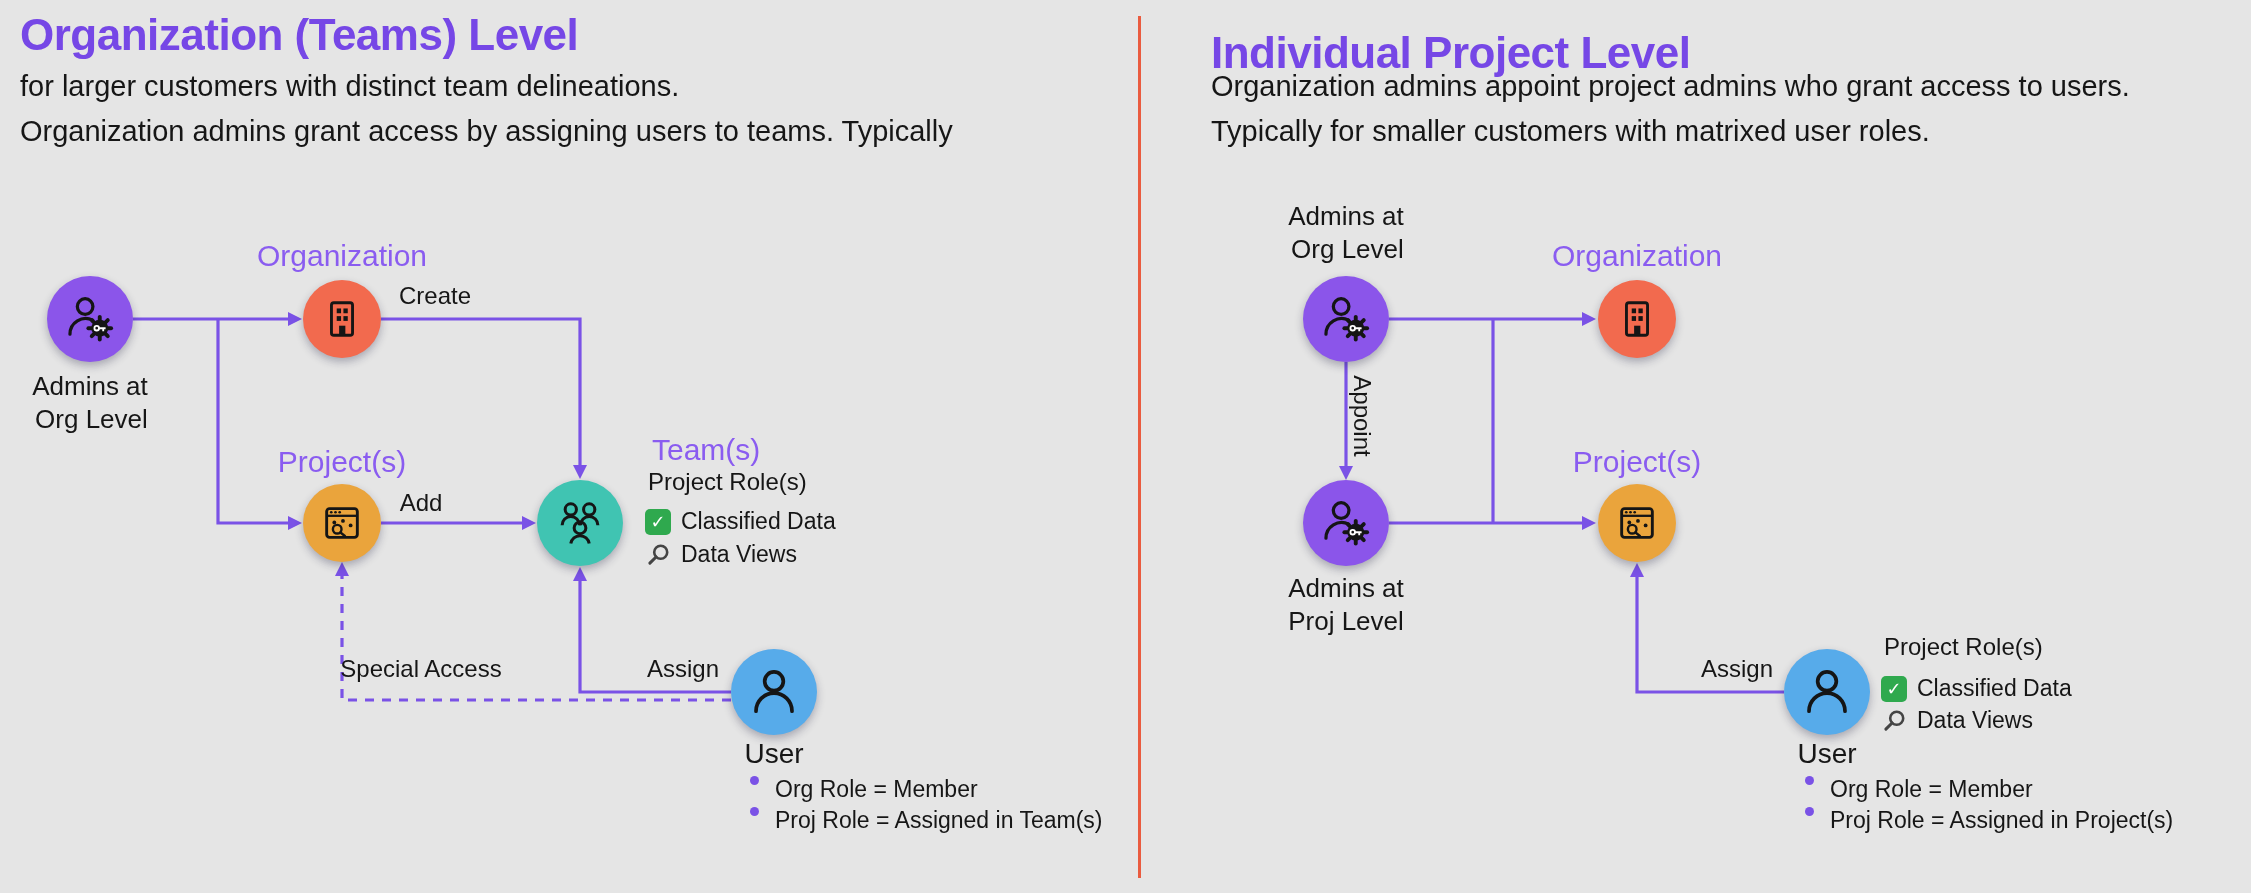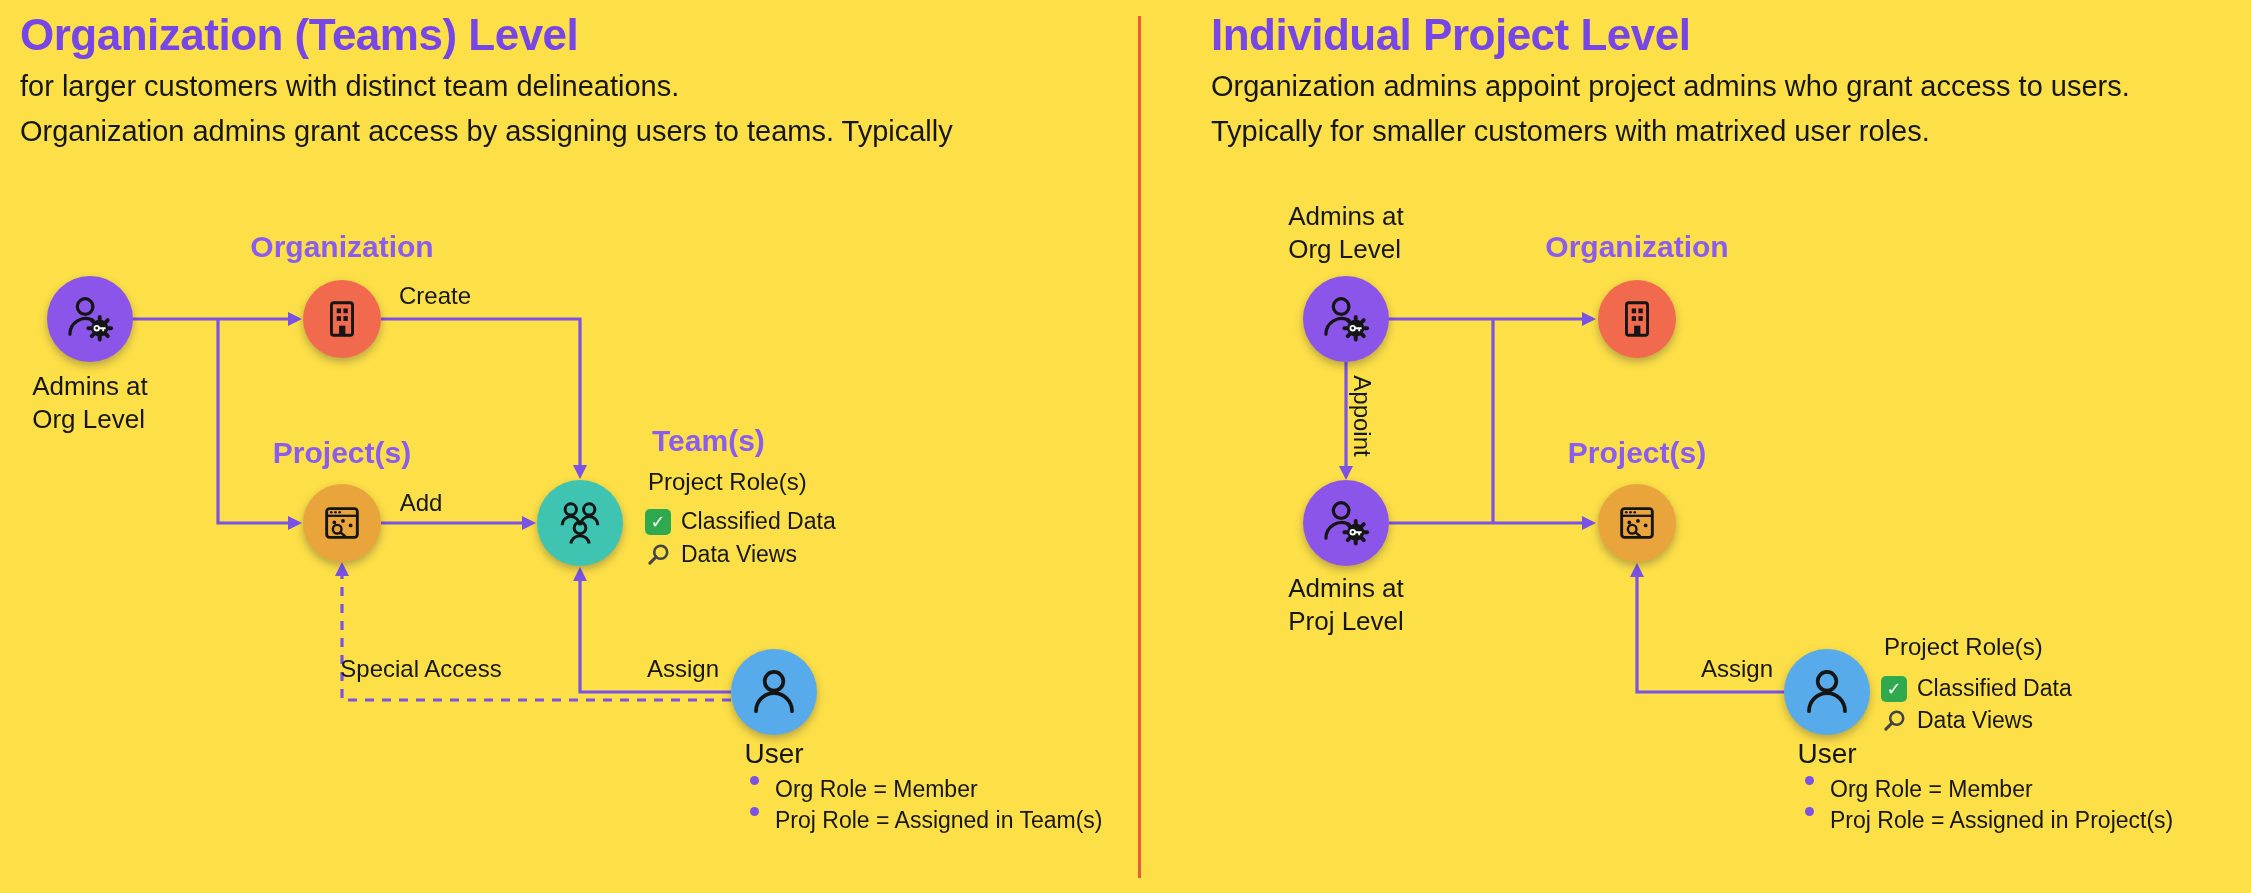--- a/index.html
+++ b/index.html
@@ -10,7 +10,7 @@
   *{margin:0;padding:0;box-sizing:border-box;}
   html,body{background:#fff;}
   body{font-family:"Liberation Sans","DejaVu Sans",sans-serif;color:var(--text);}
-  .page{position:relative;width:2251px;height:893px;background:#fde047;overflow:hidden;}
+  .page{position:relative;width:2251px;height:893px;background:#e5e5e5;overflow:hidden;}
   .abs-fill{position:absolute;inset:0;}
   .edges{position:absolute;left:0;top:0;z-index:0;}
   .edge{fill:none;stroke:var(--arrow);stroke-width:3.2px;}

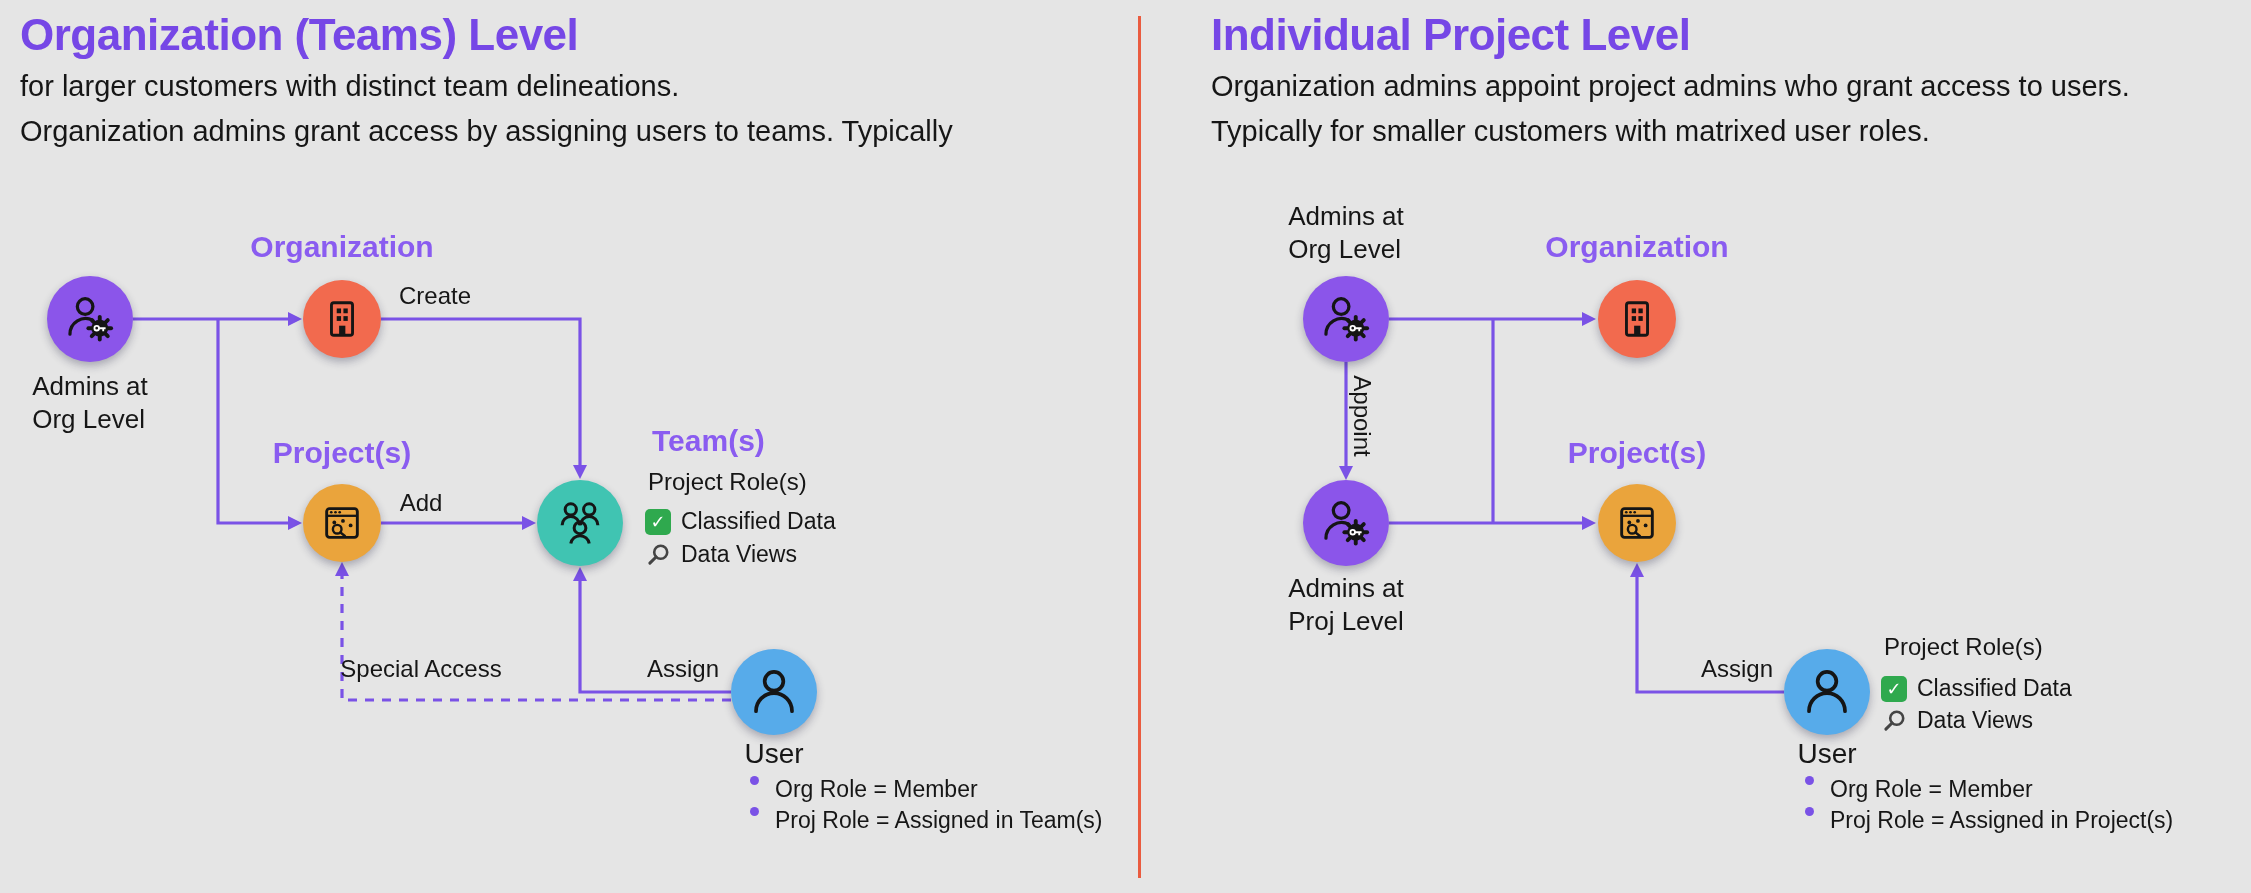--- a/index.html
+++ b/index.html
@@ -183,7 +183,7 @@
 
   <section class="abs-fill">
 
-    <h1 class="panel-title" style="left:1211px;top:10px">Individual Project Level</h1>
+    <h1 class="panel-title" style="left:1211px;top:28px">Individual Project Level</h1>
     <div class="desc" style="left:1211px;top:64px">
       <div>Organization admins appoint project admins who grant access to users.</div>
       <div>Typically for smaller customers with matrixed user roles.</div>

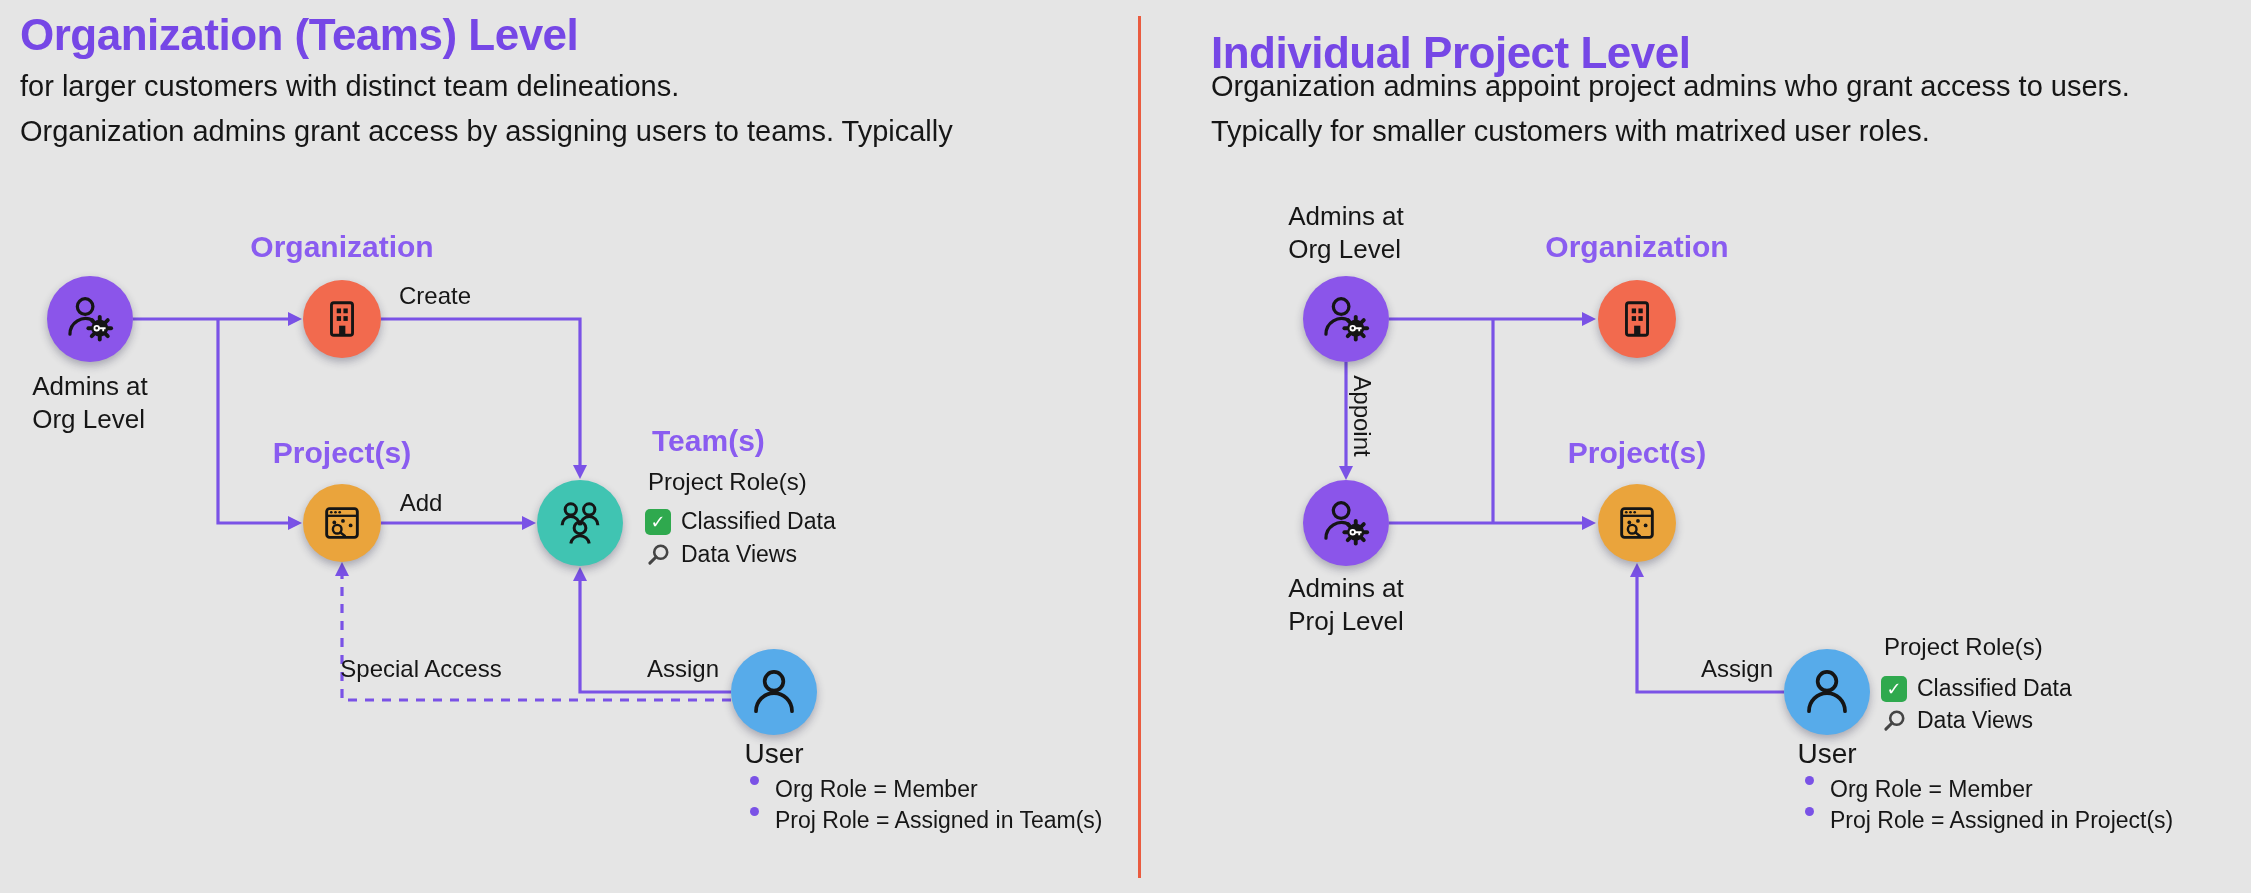--- a/index.html
+++ b/index.html
@@ -29,7 +29,7 @@
   .node.team{background:var(--team-node);}
   .node.user{background:var(--user-node);}
   .nlabel{position:absolute;font-size:30px;color:var(--node-label);font-weight:700;white-space:nowrap;z-index:2;}
-  .center{transform:translateX(-50%);text-align:left;}
+  .center{transform:translateX(-50%);text-align:right;}
   .node-sub{position:absolute;font-size:26px;line-height:33px;color:var(--text);white-space:nowrap;z-index:2;}
   .edge-label{position:absolute;font-size:24px;color:var(--text);white-space:nowrap;z-index:2;}
   .rot{transform:translate(-50%,-50%) rotate(90deg);transform-origin:center;}

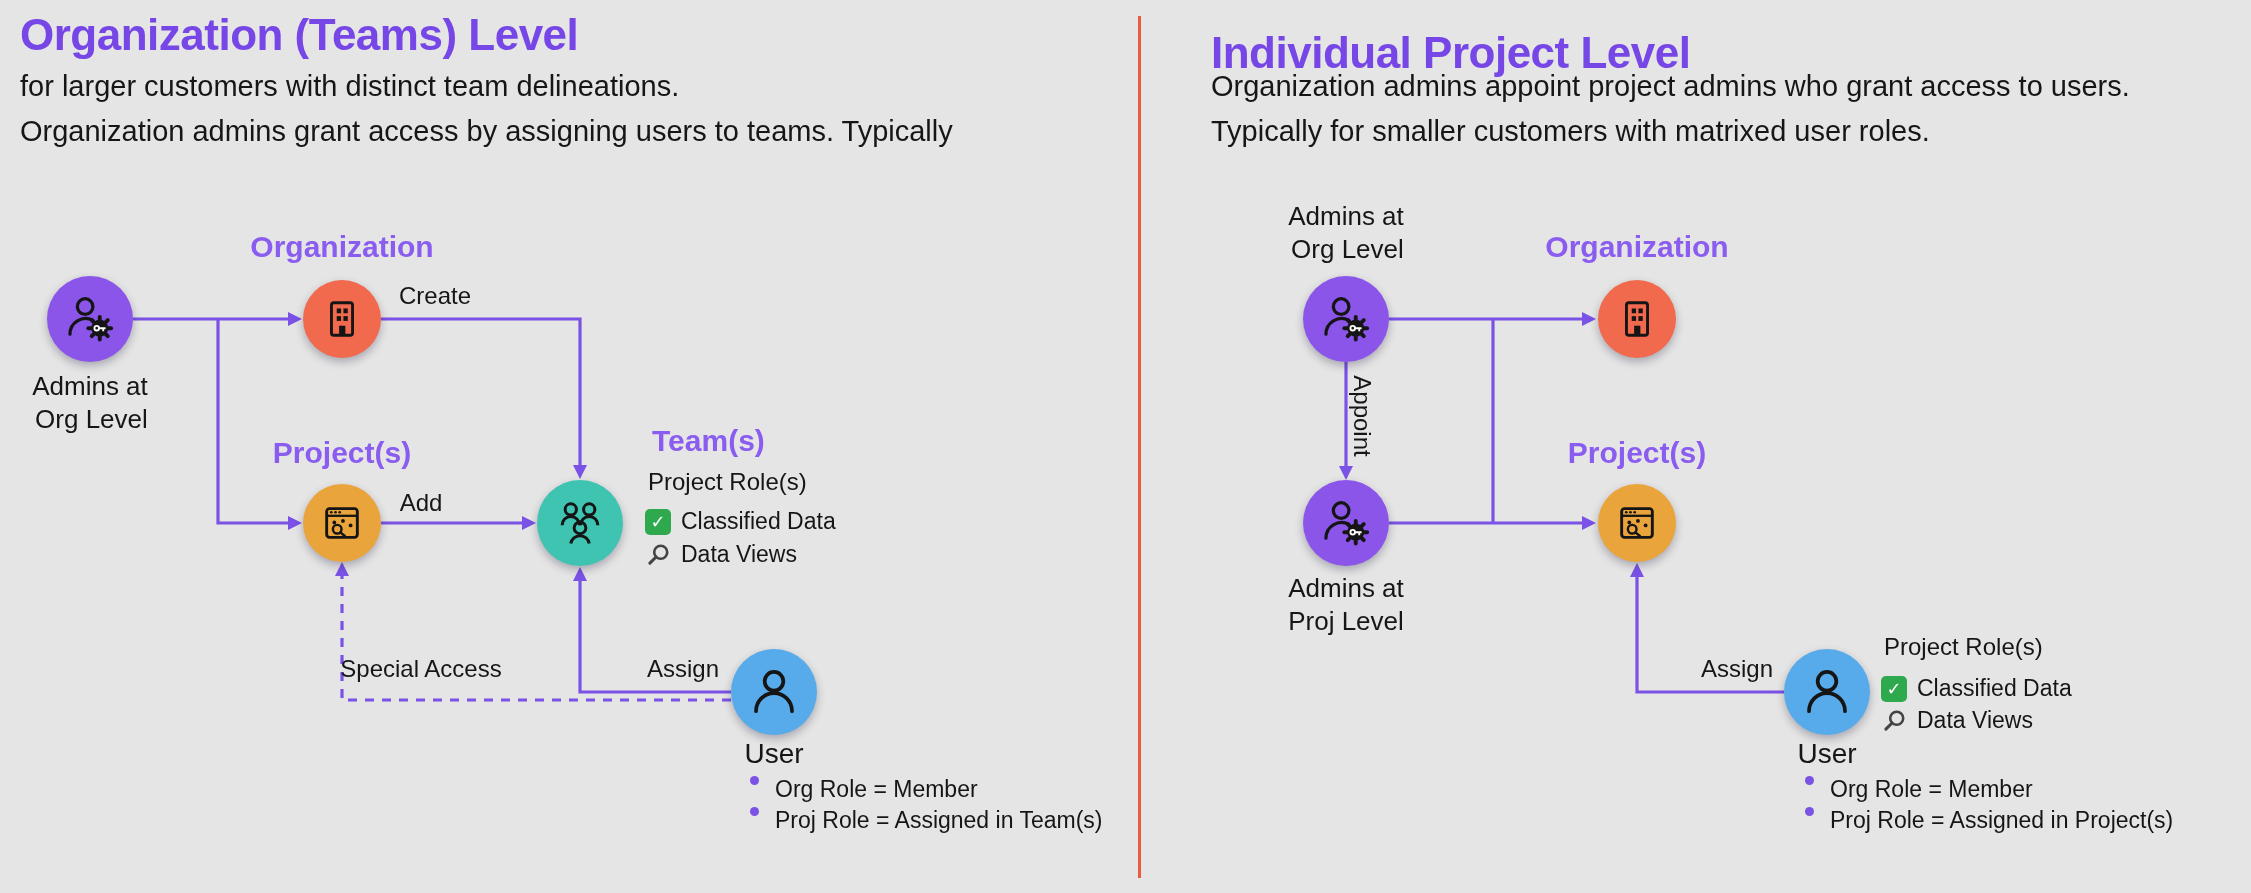--- a/index.html
+++ b/index.html
@@ -28,7 +28,7 @@
   .node.project{background:var(--project-node);}
   .node.team{background:var(--team-node);}
   .node.user{background:var(--user-node);}
-  .nlabel{position:absolute;font-size:30px;color:var(--node-label);font-weight:700;white-space:nowrap;z-index:2;}
+  .nlabel{position:absolute;font-size:30px;color:var(--node-label);font-weight:400;white-space:nowrap;z-index:2;margin-top:9px;}
   .center{transform:translateX(-50%);text-align:right;}
   .node-sub{position:absolute;font-size:26px;line-height:33px;color:var(--text);white-space:nowrap;z-index:2;}
   .edge-label{position:absolute;font-size:24px;color:var(--text);white-space:nowrap;z-index:2;}

